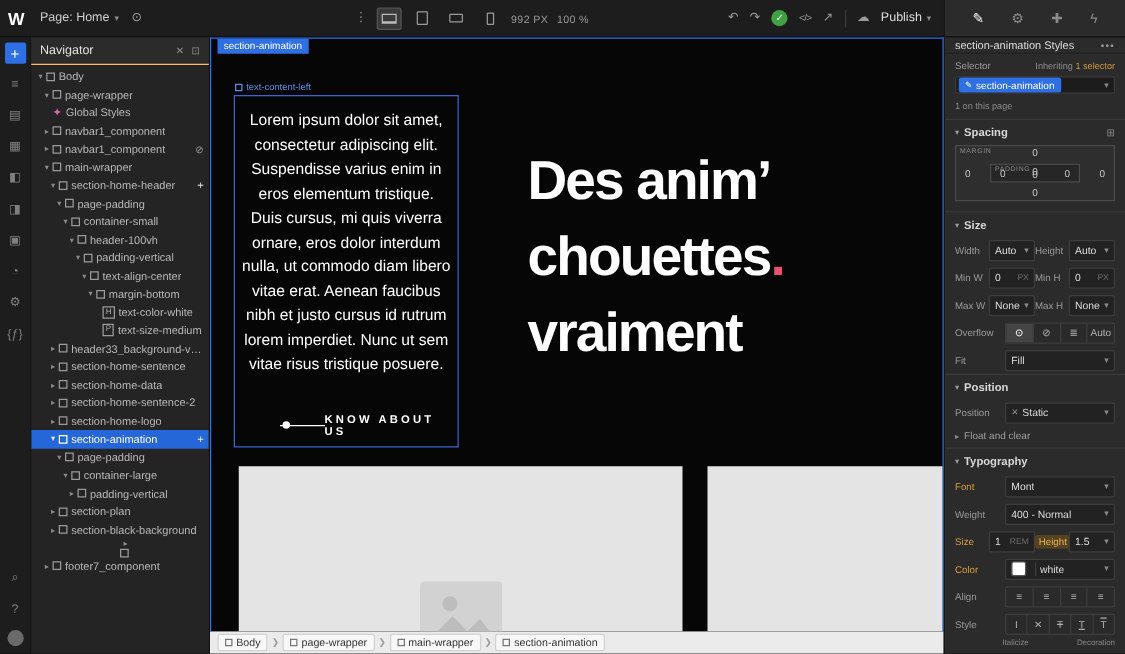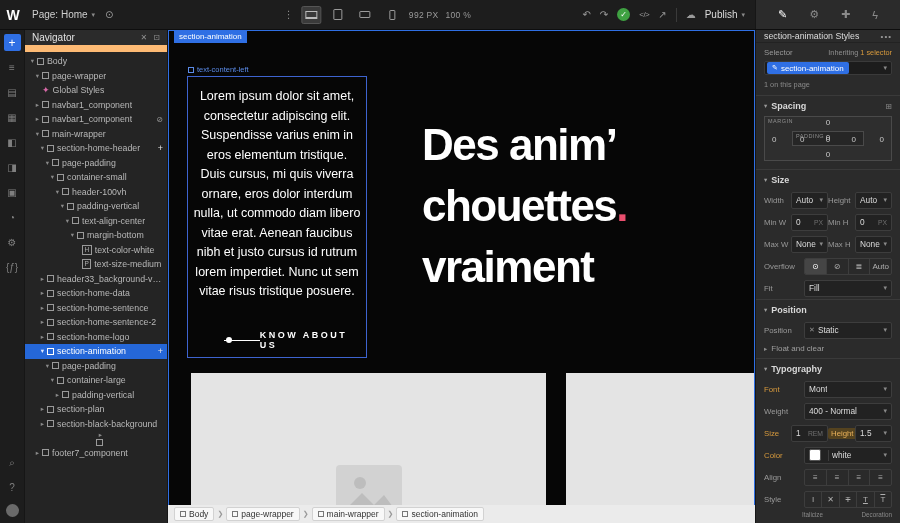--- a/index.html
+++ b/index.html
@@ -51,7 +51,7 @@
 
 .nav-panel{width:143px;background:#242424;border-right:1px solid #161616;display:flex;
   flex-direction:column;flex-shrink:0}
-.nav-header{height:22px;background:#2b2b2b;border-bottom:7px solid #fdba74;display:flex;
+.nav-header{height:22px;background:#2b2b2b;border-bottom:1px solid #fdba74;display:flex;
   align-items:center;justify-content:space-between;padding:0 7px;font-size:10px;color:#e2e2e2}
 .nh-icons{display:flex;gap:6px;color:#8f8f8f;font-size:8px}
 .tree{flex:1;overflow:hidden;padding-top:2px}

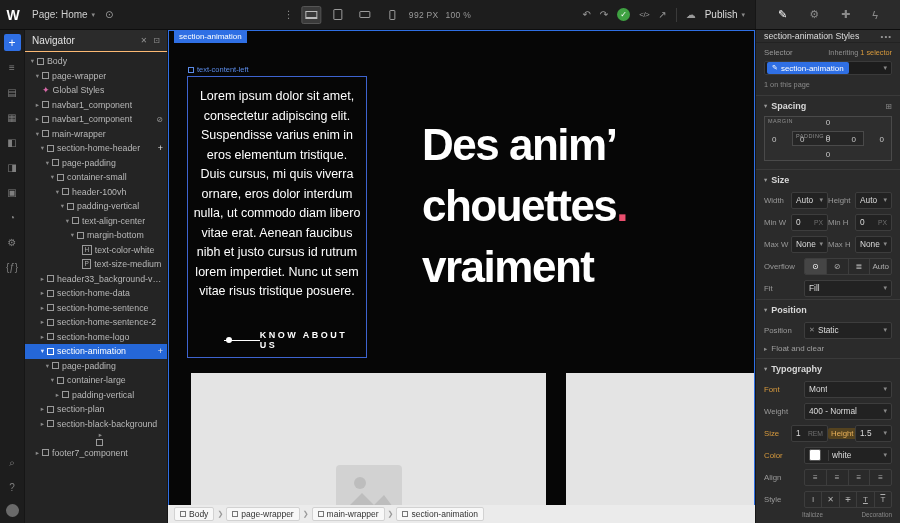--- a/index.html
+++ b/index.html
@@ -321,12 +321,12 @@
           <div class="trow" style="padding-left: 13px;">
             <span class="caret">▸</span>
             <span class="bicon"></span>
+            <span class="tlabel">section-home-sentence</span>
+          </div>
+          <div class="trow" style="padding-left: 13px;">
+            <span class="caret">▸</span>
+            <span class="bicon"></span>
             <span class="tlabel">section-home-data</span>
-          </div>
-          <div class="trow" style="padding-left: 13px;">
-            <span class="caret">▸</span>
-            <span class="bicon"></span>
-            <span class="tlabel">section-home-sentence</span>
           </div>
           <div class="trow" style="padding-left: 13px;">
             <span class="caret">▸</span>

